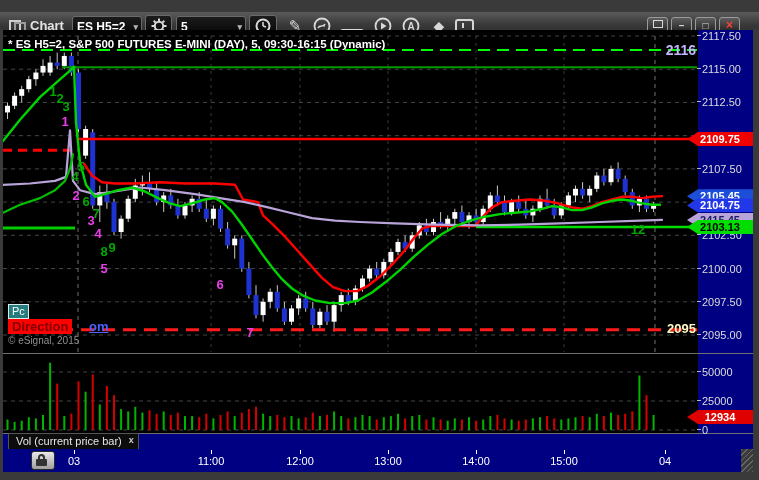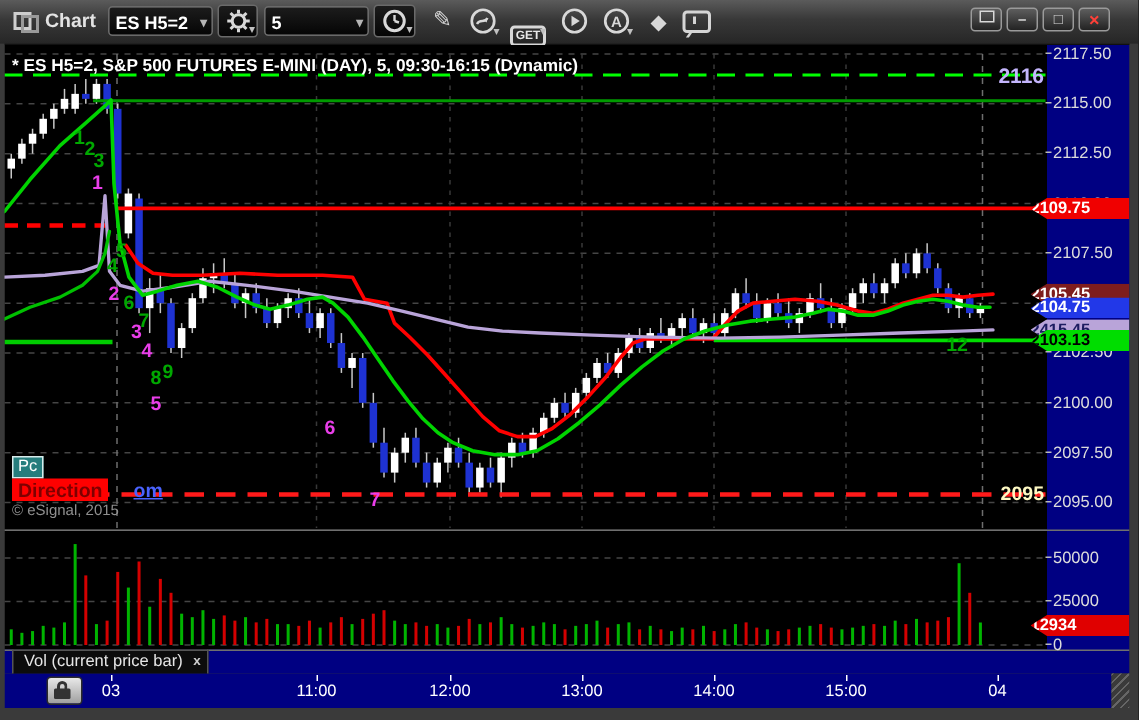--- a/index.html
+++ b/index.html
@@ -6,7 +6,7 @@
   #win{position:relative;width:759px;height:480px;background:#3a3a3a;overflow:hidden;
        font-family:"Liberation Sans",sans-serif;-webkit-font-smoothing:antialiased;}
   
-  #titlebar{position:absolute;left:0;top:0;width:759px;height:29px;
+  #titlebar{position:absolute;left:0;top:12px;width:759px;height:29px;
     background:linear-gradient(#5b5b5b,#383838 45%,#262626);border-bottom:1px solid #101010;}
   .appicon{position:absolute;left:9px;top:8px;width:16px;height:12px;}
   .appicon i{position:absolute;width:8px;height:8px;border:2px solid #cfcfcf;display:block;}

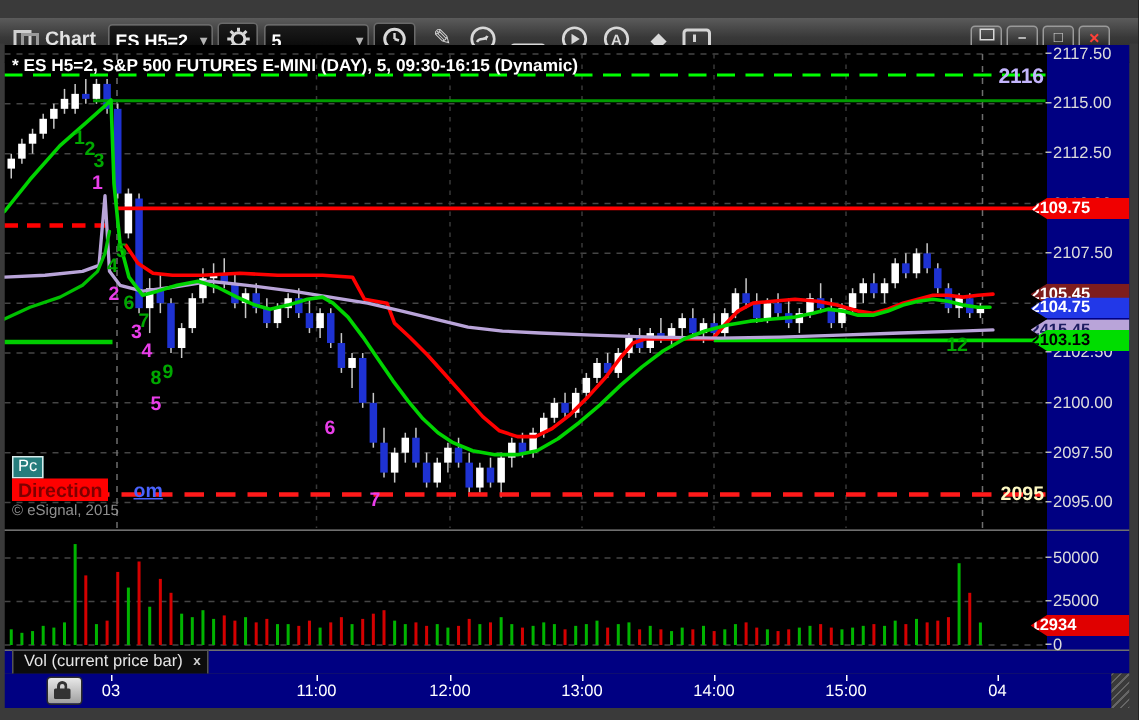--- a/index.html
+++ b/index.html
@@ -53,7 +53,7 @@
   .ptick{position:absolute;left:702px;color:#dcdcdc;font-size:11px;line-height:12px;}
   .ptick::before{content:"";position:absolute;left:-5px;top:5px;width:4px;height:1px;background:#bbb;}
   .ptag{position:absolute;left:687px;width:66px;height:14px;font-size:11px;font-weight:bold;
-     line-height:14px;clip-path:polygon(0 50%,11px 0,100% 0,100% 100%,11px 100%);}
+     line-height:14px;text-align:center;clip-path:polygon(0 50%,11px 0,100% 0,100% 100%,11px 100%);}
   .ttick{position:absolute;top:450px;width:1px;height:4px;background:#fff;}
   .tlabel{position:absolute;top:455px;width:44px;text-align:center;color:#fff;font-size:11px;}
   

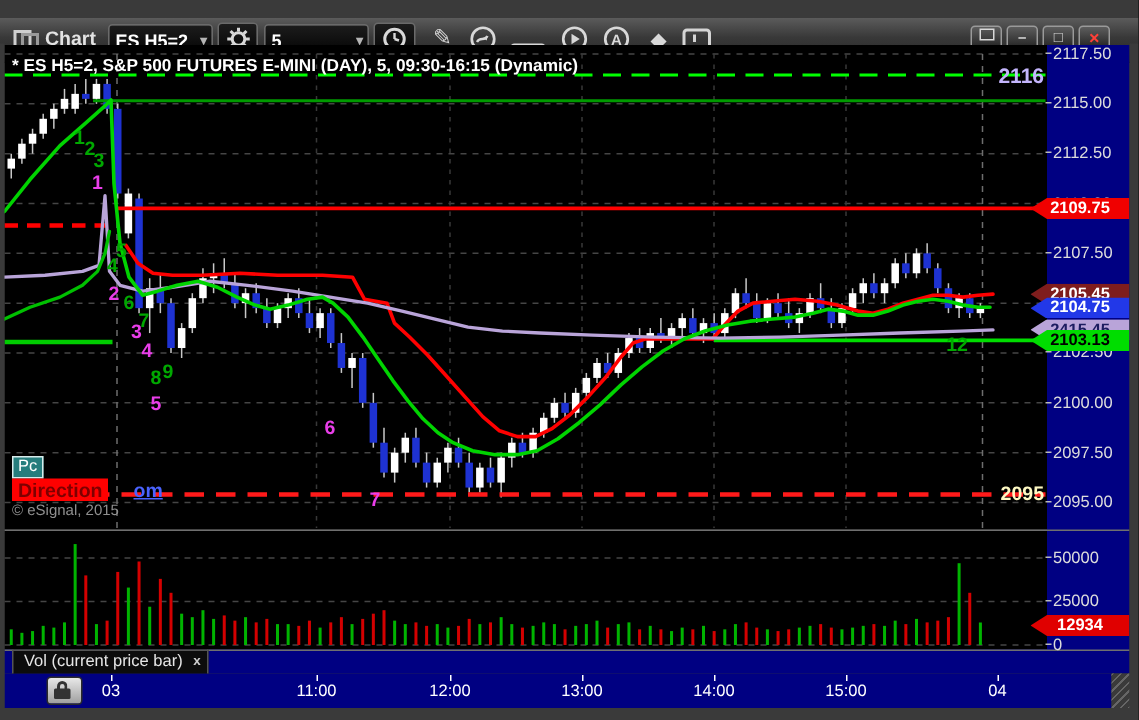--- a/index.html
+++ b/index.html
@@ -557,7 +557,7 @@
     <div class="ptick" style="top: 395px;">25000</div>
     <div class="ptick" style="top: 424px;">0</div>
     <div class="ptag" style="top: 131.99px; background: rgb(240, 0, 0); color: rgb(255, 255, 255);">2109.75</div>
-    <div class="ptag" style="top: 189.132px; background: #7f1d1d; color: rgb(255, 255, 255);">2105.45</div>
+    <div class="ptag" style="top: 189.132px; background: #1d4ed8; color: rgb(255, 255, 255);">2105.45</div>
     <div class="ptag" style="top: 198.435px; background: rgb(34, 56, 232); color: rgb(255, 255, 255);">2104.75</div>
     <div class="ptag" style="top: 212.92px; background: rgb(185, 164, 217); color: rgb(28, 28, 96);">2415.45</div>
     <div class="ptag" style="top: 219.963px; background: rgb(0, 221, 0); color: rgb(0, 0, 0);">2103.13</div>

